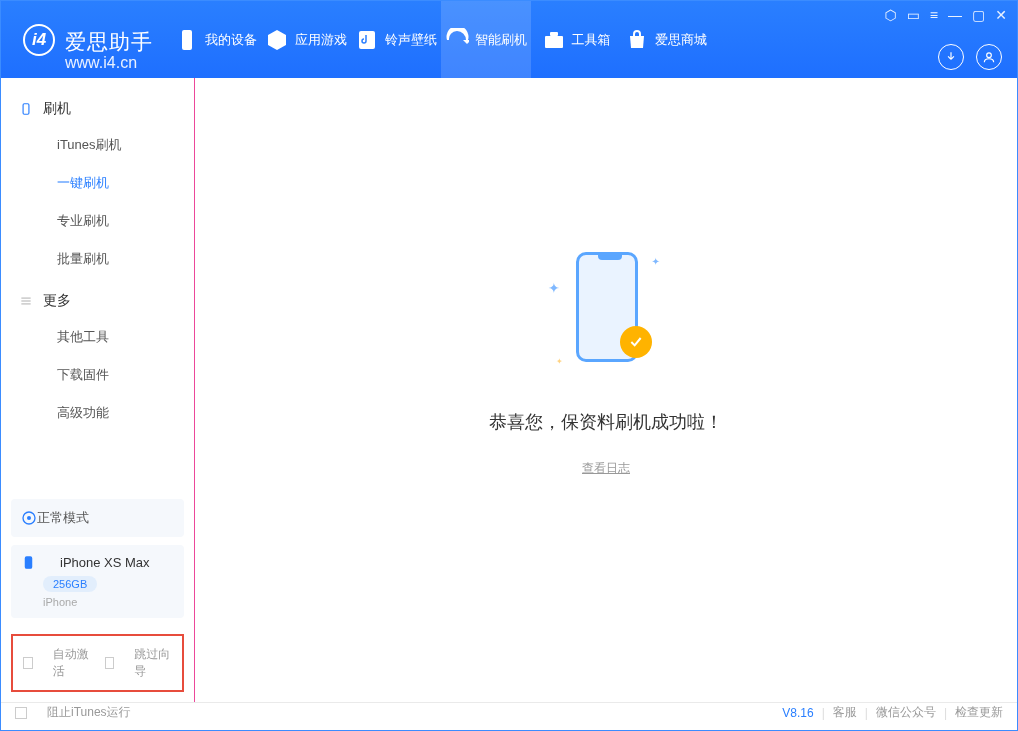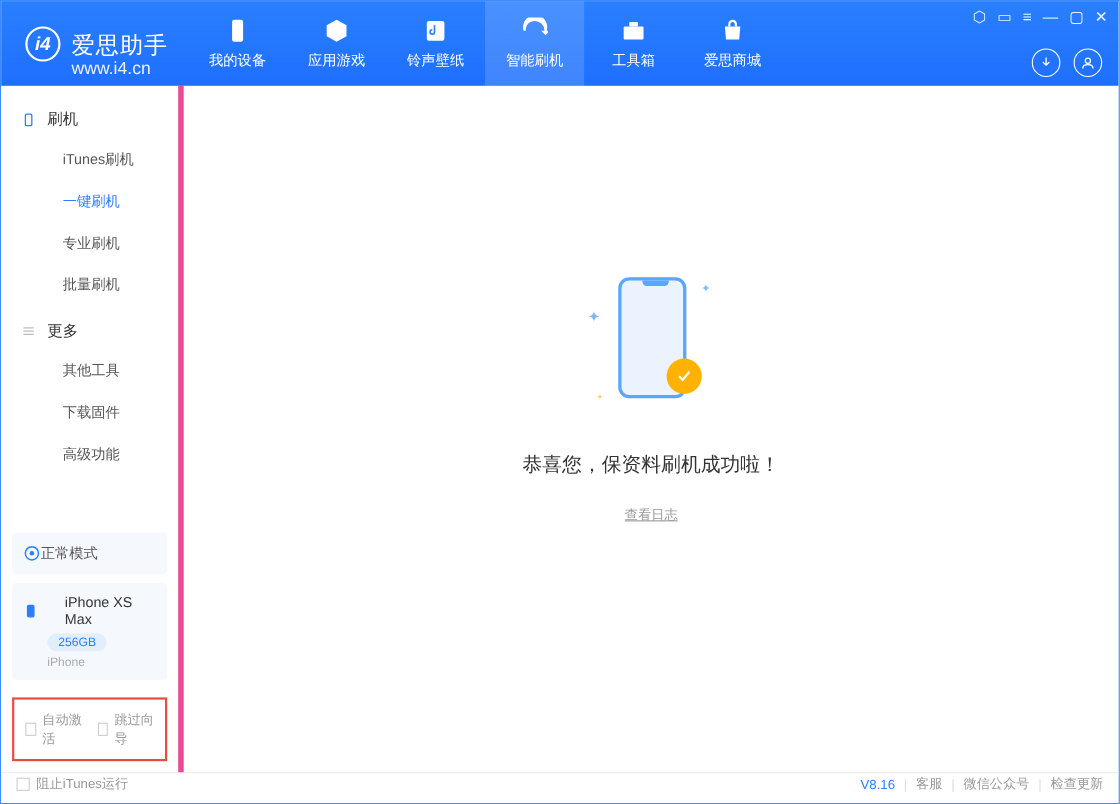--- a/index.html
+++ b/index.html
@@ -11,7 +11,7 @@
 .logo-title { font-size: 21px; font-weight: 500; letter-spacing: 1px; }
 .logo-sub { font-size: 16px; opacity: 0.9; }
 .tabs { display: flex; height: 100%; }
-.tab { width: 90px; display: flex; flex-direction: column; align-items: center; justify-content: center; cursor: pointer; font-size: 13px; gap: 6px; position: relative; }
+.tab { width: 90px; display: flex; flex-direction: row; align-items: center; justify-content: center; cursor: pointer; font-size: 13px; gap: 6px; position: relative; }
 .tab.active { background: rgba(255,255,255,0.15); }
 .tab-icon { width: 24px; height: 24px; display: flex; align-items: center; justify-content: center; }
 .tab-icon svg { width: 24px; height: 24px; fill: #fff; }

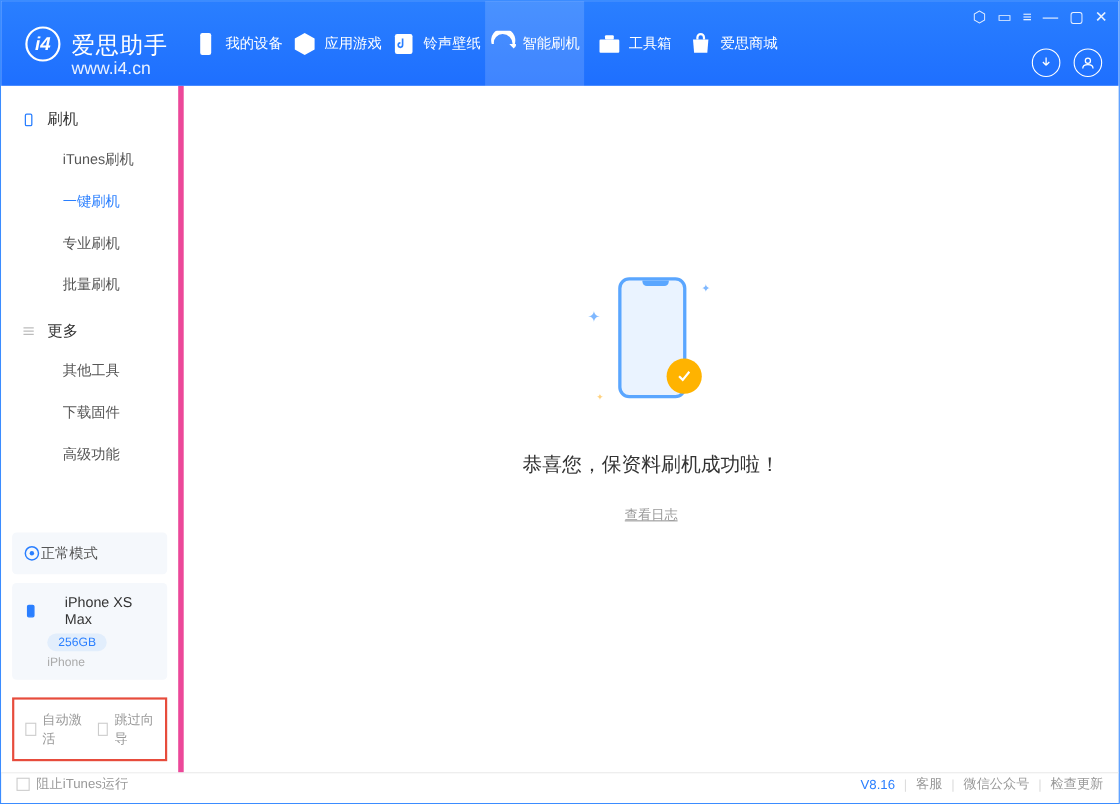--- a/index.html
+++ b/index.html
@@ -22,7 +22,7 @@
 .round-icon { width: 26px; height: 26px; border: 1.5px solid #fff; border-radius: 50%; display: flex; align-items: center; justify-content: center; cursor: pointer; }
 .round-icon svg { width: 14px; height: 14px; stroke: #fff; fill: none; stroke-width: 2; }
 .body-area { display: flex; height: calc(100% - 77px - 28px); }
-.sidebar { width: 166px; border-right: 5px solid #ec4899; padding-top: 14px; display: flex; flex-direction: column; background: #fff; }
+.sidebar { width: 194px; border-right: 1px solid #ec4899; padding-top: 14px; display: flex; flex-direction: column; background: #fff; }
 .side-group { padding-bottom: 6px; }
 .side-header { display: flex; align-items: center; font-size: 14px; color: #333; padding: 8px 14px 8px 18px; font-weight: 500; }
 .side-header svg { width: 14px; height: 14px; margin-right: 10px; }

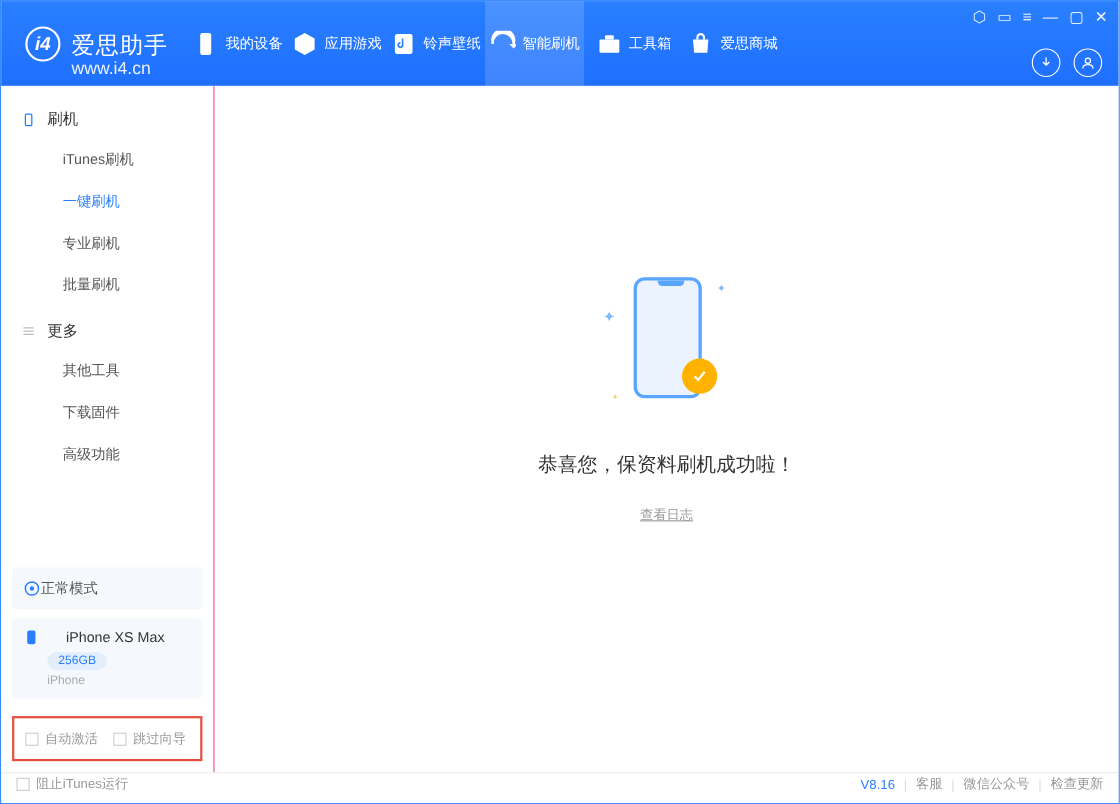--- a/index.html
+++ b/index.html
@@ -37,7 +37,7 @@
 .device-cap { display: inline-block; background: #e2eefc; color: #2a7fff; border-radius: 10px; padding: 2px 10px; font-size: 11px; margin-top: 6px; margin-left: 22px; }
 .device-type { color: #aaa; font-size: 11px; margin-top: 4px; margin-left: 22px; }
 .checks { margin: 6px 10px 10px; border: 2px solid #e74c3c; padding: 10px; display: flex; gap: 14px; font-size: 12px; color: #999; }
-.chk { display: flex; align-items: center; gap: 6px; cursor: pointer; }
+.chk { display: flex; align-items: center; gap: 20px; cursor: pointer; }
 .chk-box { width: 12px; height: 12px; border: 1px solid #ccc; }
 .main { flex: 1; display: flex; flex-direction: column; align-items: center; justify-content: center; padding-bottom: 60px; }
 .phone-illus { position: relative; width: 120px; height: 140px; margin-bottom: 26px; }

